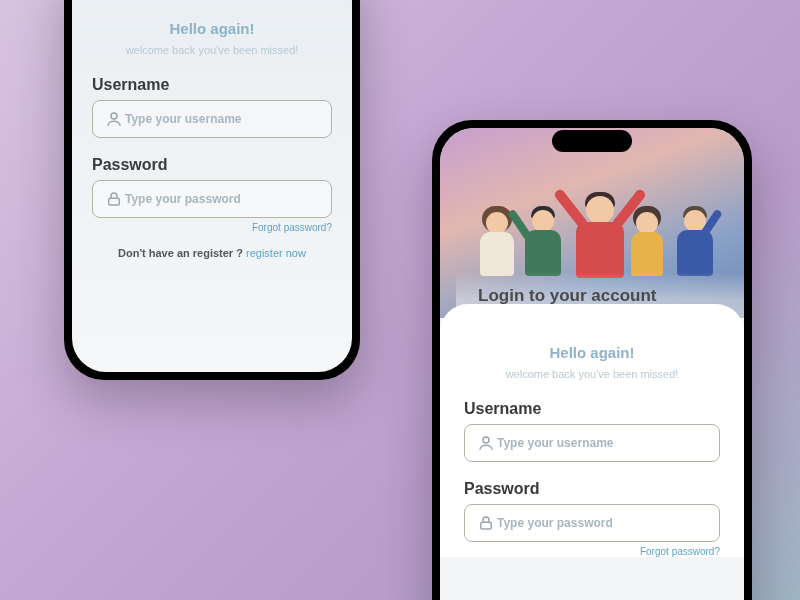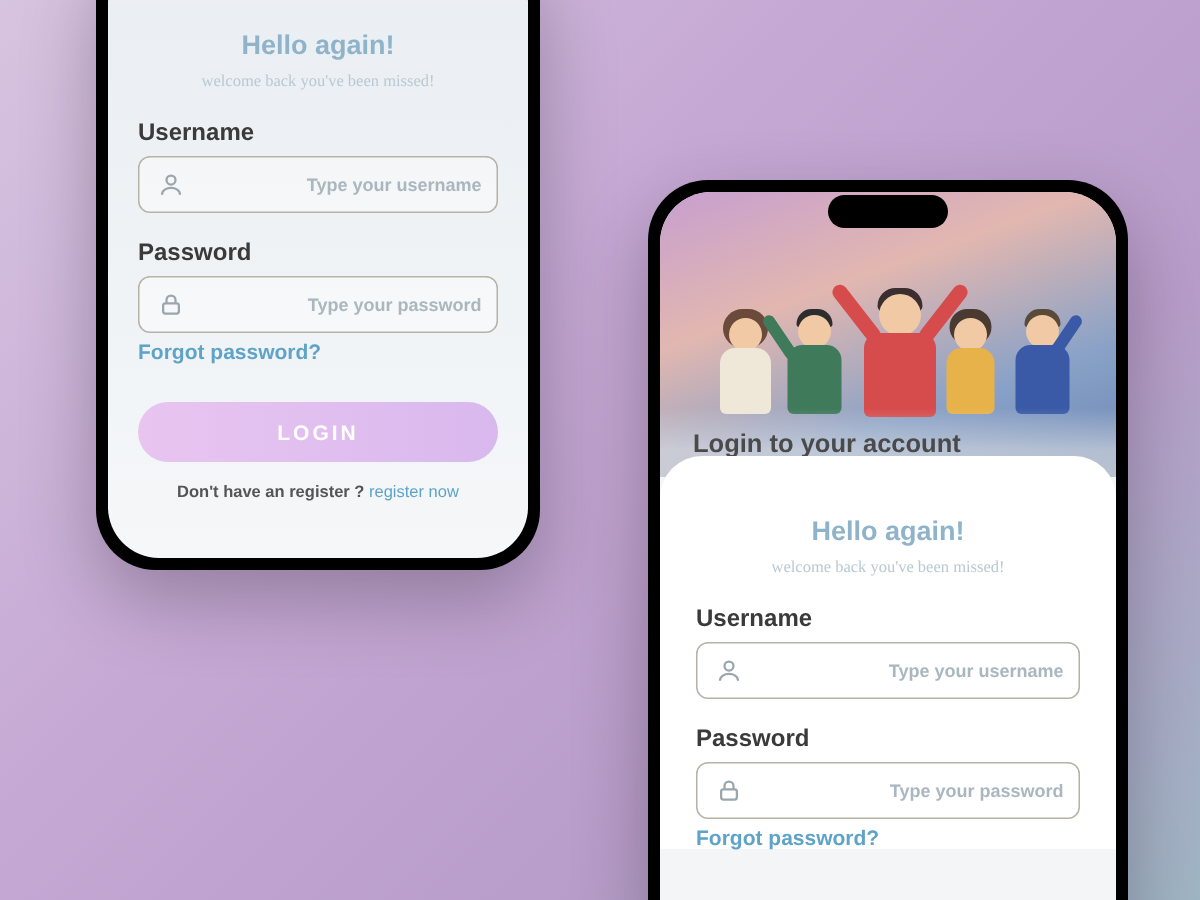--- a/index.html
+++ b/index.html
@@ -37,7 +37,7 @@
   .phone-2 .phone-inner { padding: 0; }
 
   
-  .hello { text-align: center; color: #8fb3c9; font-weight: 700; font-size: 18px; margin-top: 30px; }
+  .hello { text-align: center; color: #8fb3c9; font-weight: 700; font-size: 15px; margin-top: 30px; }
   .welcome { text-align: center; color: #b9c9d4; font-size: 11px; margin-top: 6px; line-height: 1.4; font-family: Liberation Serif, serif; }
   .field-label { font-size: 16px; font-weight: 700; color: #3a3a3a; margin-top: 18px; margin-bottom: 6px; }
   .input-wrap {

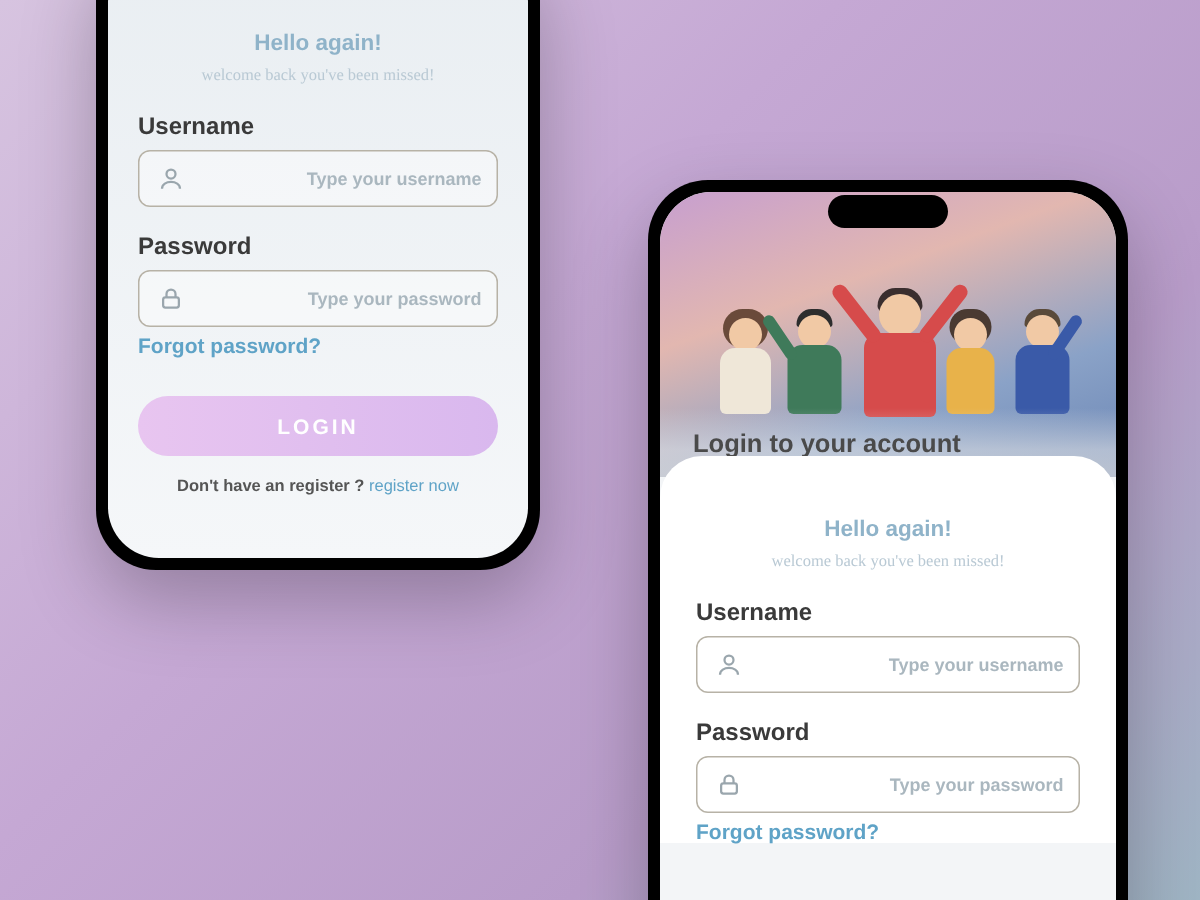--- a/index.html
+++ b/index.html
@@ -38,7 +38,7 @@
 
   
   .hello { text-align: center; color: #8fb3c9; font-weight: 700; font-size: 15px; margin-top: 30px; }
-  .welcome { text-align: center; color: #b9c9d4; font-size: 11px; margin-top: 6px; line-height: 1.4; font-family: Liberation Serif, serif; }
+  .welcome { text-align: center; color: #b9c9d4; font-size: 11px; margin-top: 6px; line-height: 1.4; }
   .field-label { font-size: 16px; font-weight: 700; color: #3a3a3a; margin-top: 18px; margin-bottom: 6px; }
   .input-wrap {
     display: flex; align-items: center;

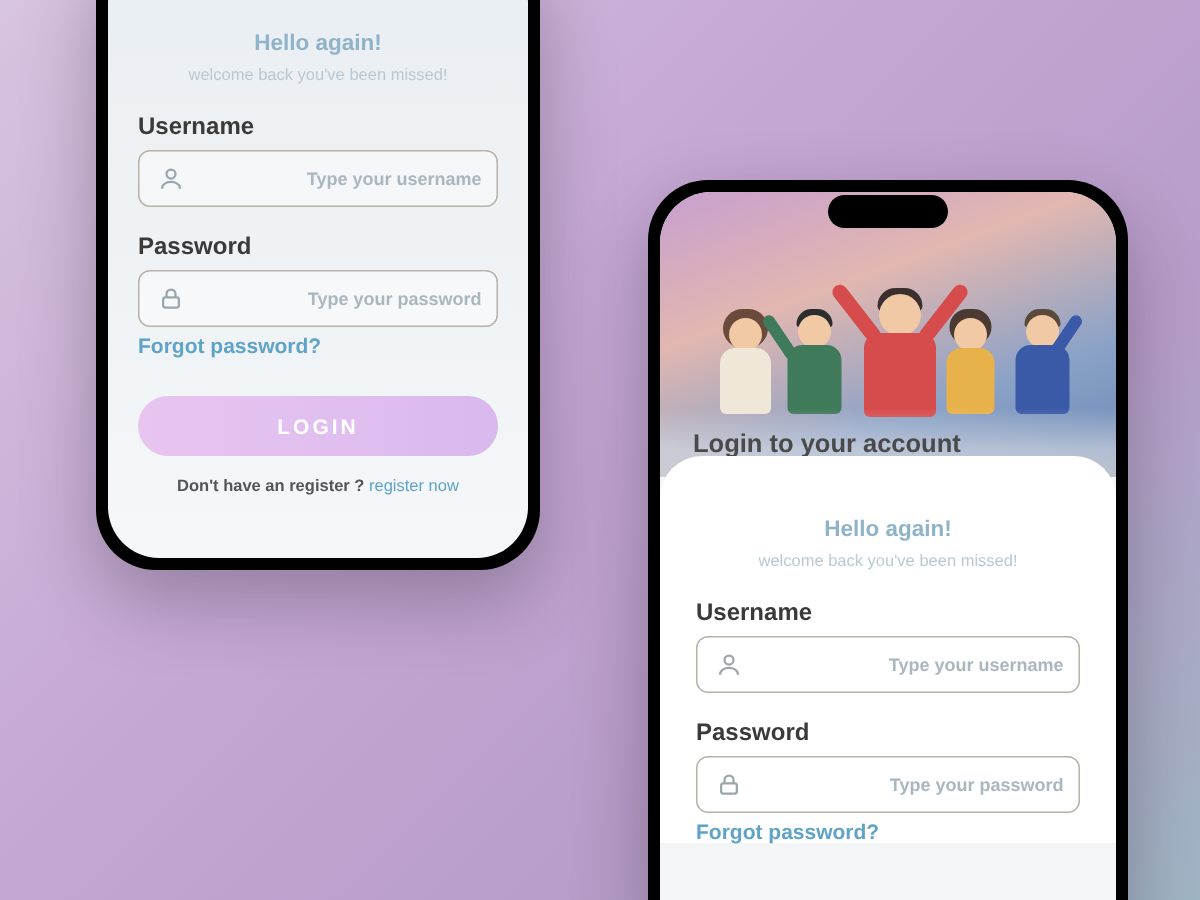--- a/index.html
+++ b/index.html
@@ -48,7 +48,7 @@
   .input-wrap .icon { width: 22px; display:flex; align-items:center; justify-content:center; }
   .input-wrap input {
     border: none; background: transparent; outline: none;
-    flex: 1; font-size: 12px; color: #7a8a95; text-align: right;
+    flex: 1; font-size: 12px; color: #7a8a95; text-align: left;
   }
   .input-wrap input::placeholder { color: #aab7bf; font-weight: 600; }
   .forgot { font-size: 14px; font-weight: 700; color: #5fa3c7; margin-top: 4px; cursor: pointer; }

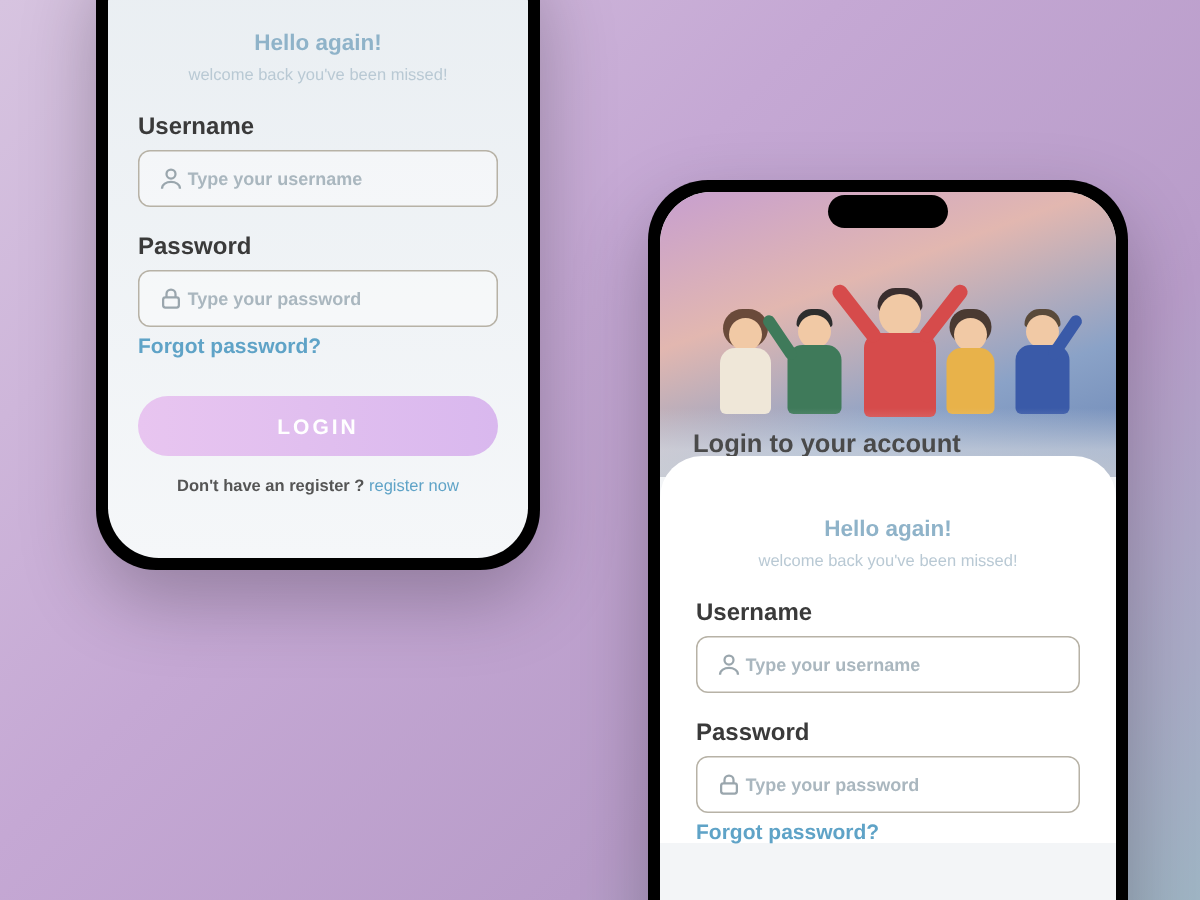--- a/index.html
+++ b/index.html
@@ -51,7 +51,7 @@
     flex: 1; font-size: 12px; color: #7a8a95; text-align: left;
   }
   .input-wrap input::placeholder { color: #aab7bf; font-weight: 600; }
-  .forgot { font-size: 14px; font-weight: 700; color: #5fa3c7; margin-top: 4px; cursor: pointer; }
+  .forgot { text-align: right; font-size: 10px; font-weight: 400; color: #5fa3c7; margin-top: 4px; cursor: pointer; }
   .login-btn {
     margin-top: 26px; width: 100%; height: 40px;
     background: linear-gradient(90deg,#e8c5f0,#d9b8ee);

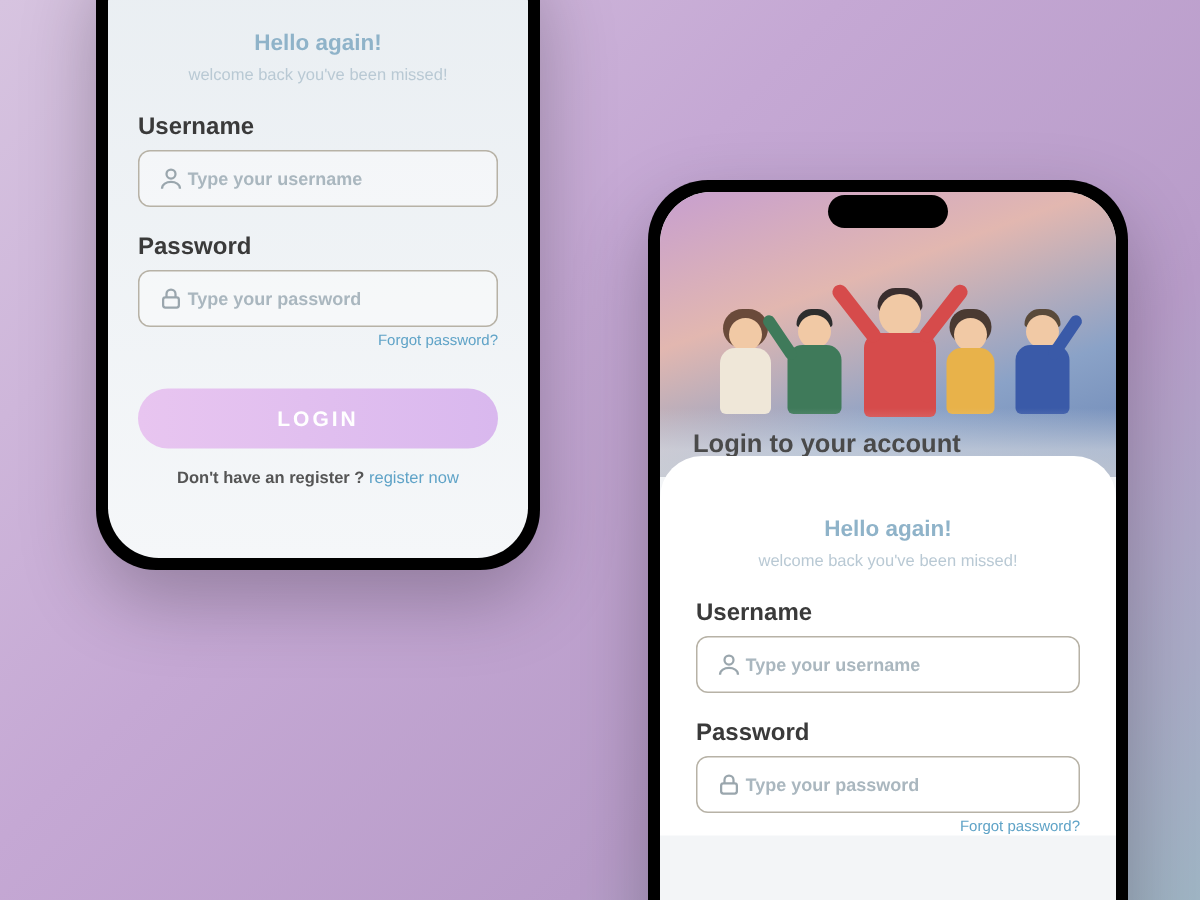--- a/index.html
+++ b/index.html
@@ -146,7 +146,6 @@
     </div>
     <div class="forgot">Forgot password?</div>
 
-    <button class="login-btn">LOGIN</button>
 
     <div class="signup-row">
       <span>Don't have an register ? </span><span class="link">register now</span>

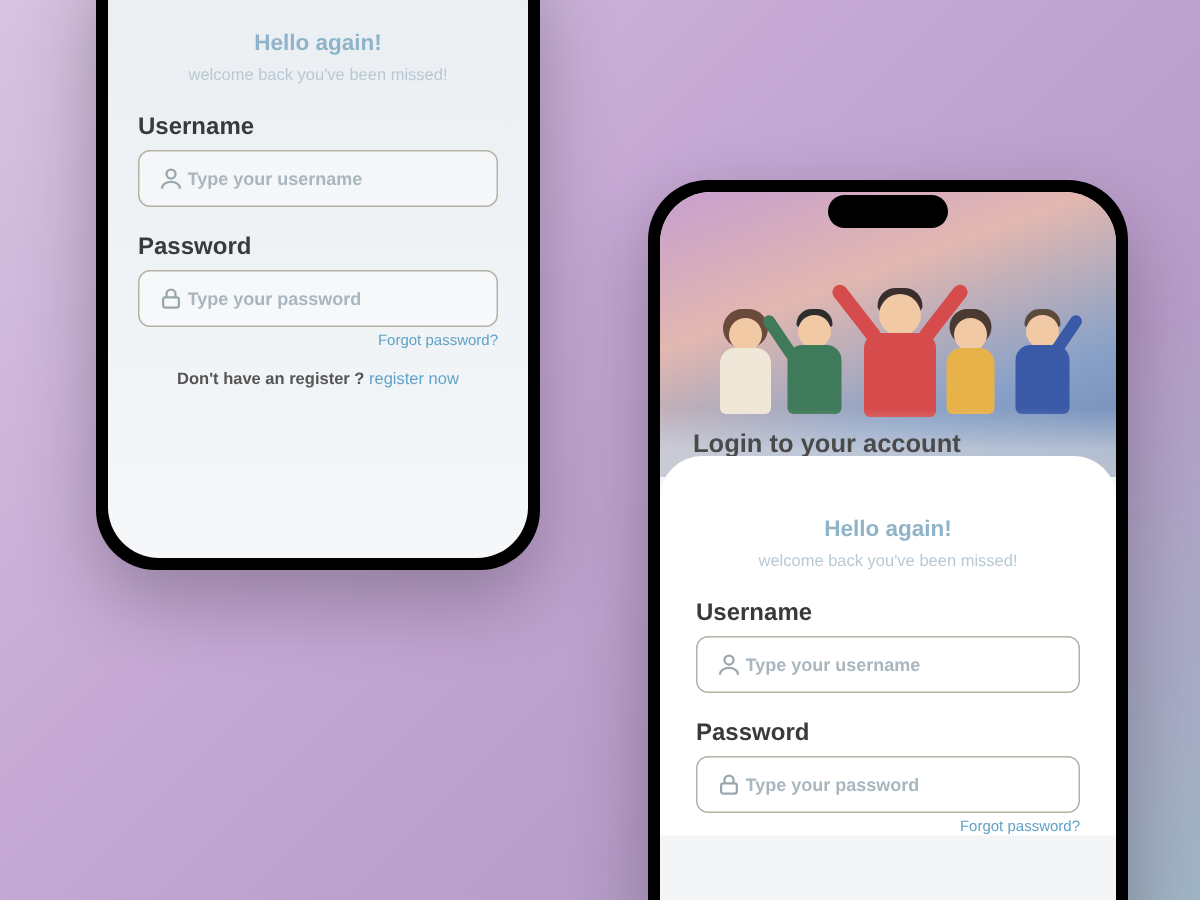--- a/index.html
+++ b/index.html
@@ -69,7 +69,7 @@
     overflow: hidden;
   }
   .hero-title {
-    position: absolute; left: 0; right: 0; bottom: 0;
+    position: absolute; left: 16px; right: 0; bottom: 0;
     padding: 14px 22px 12px;
     background: linear-gradient(180deg, rgba(255,255,255,0) 0%, rgba(230,230,230,.55) 60%, rgba(220,220,220,.7) 100%);
     font-size: 17px; font-weight: 700; color: #4a4a4a;

